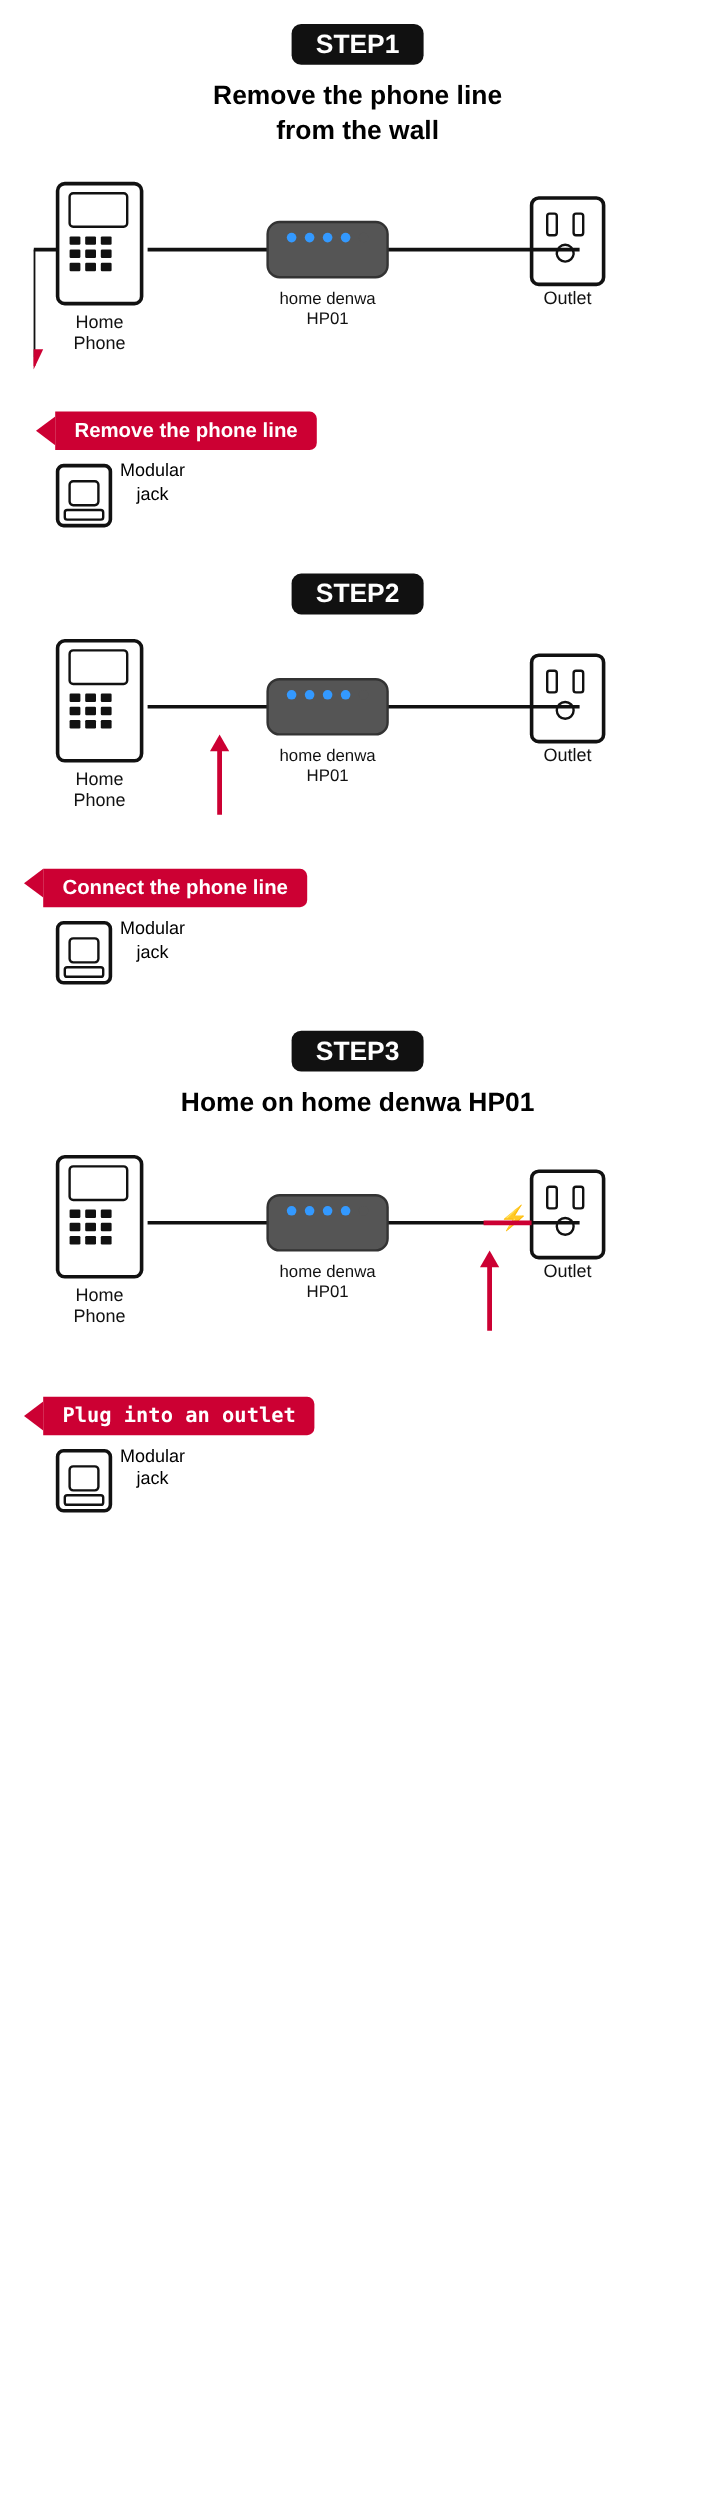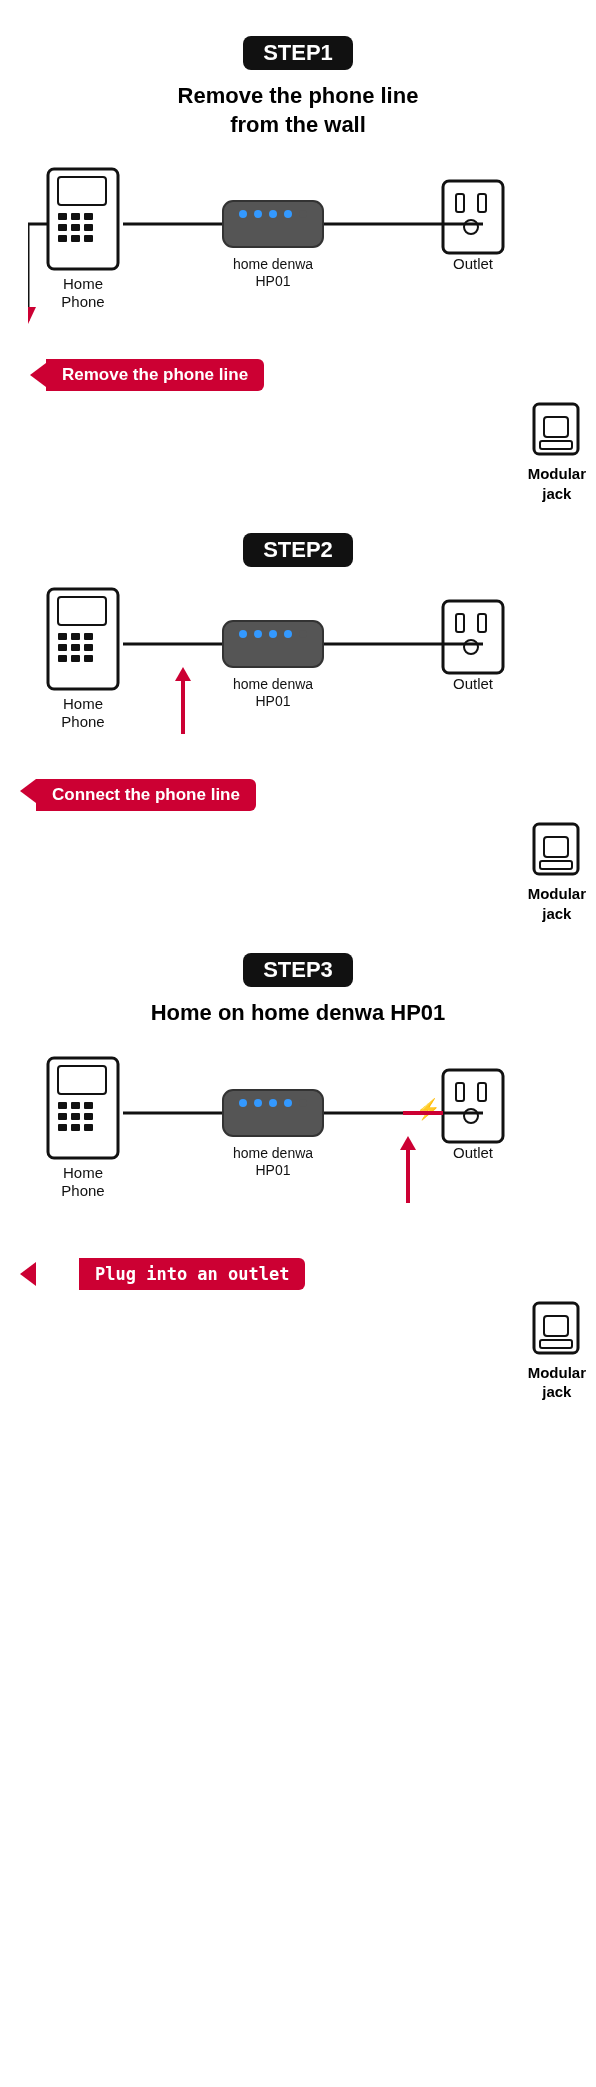--- a/index.html
+++ b/index.html
@@ -30,7 +30,6 @@
     .step-section {
       text-align: center;
       margin-bottom: 30px;
-      margin-top: 16px;
     }
 
     .step-title {

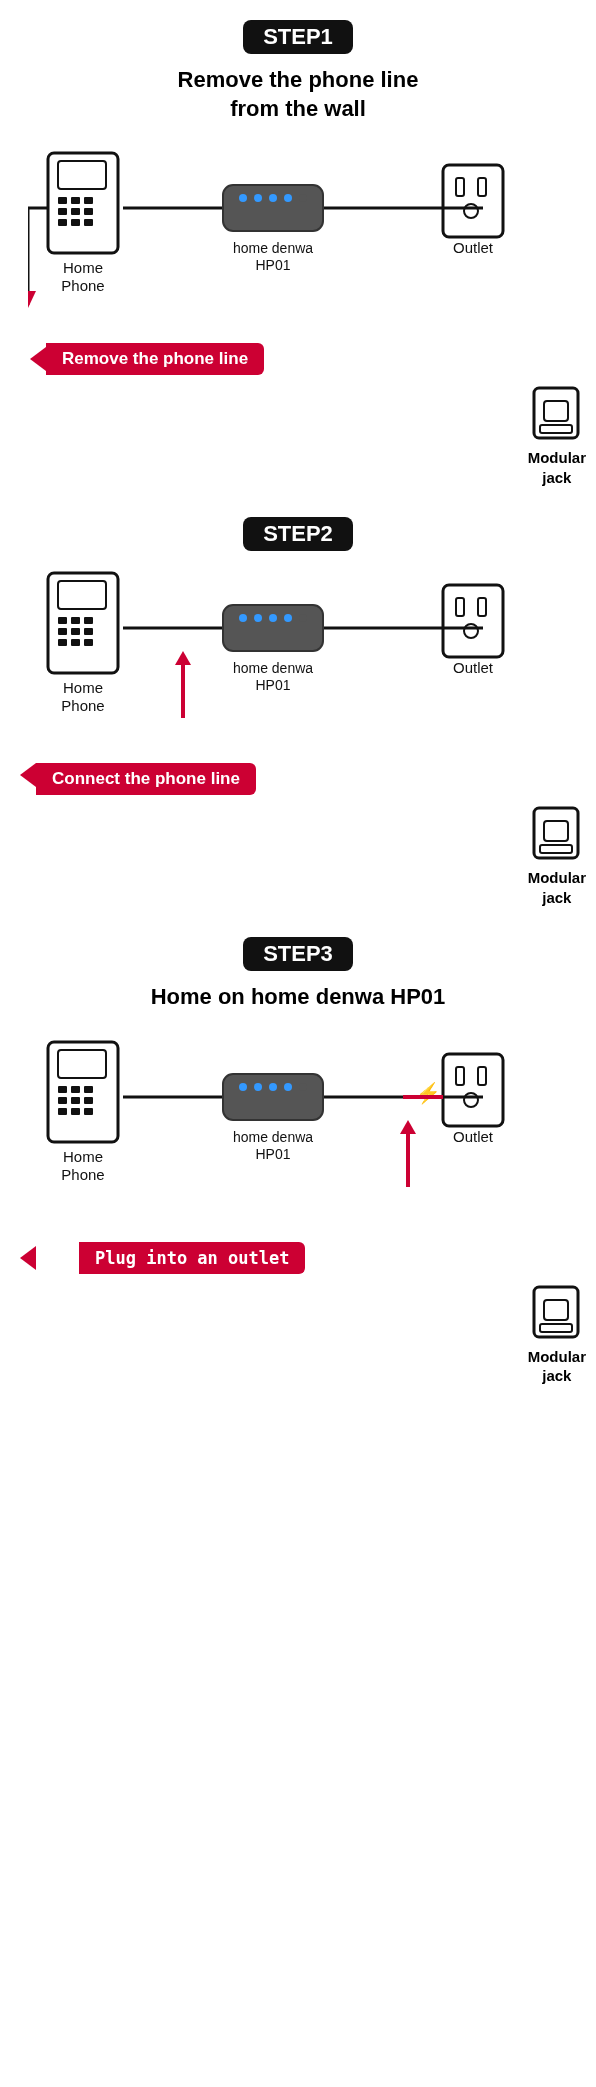--- a/index.html
+++ b/index.html
@@ -54,11 +54,10 @@
 
     .modular-section {
       display: flex;
-      flex-direction: column;
-      align-items: flex-end;
+      flex-direction: row;
+      align-items: flex-start;
       margin-left: 30px;
       margin-bottom: 20px;
-      font-weight: bold;
     }
 
     

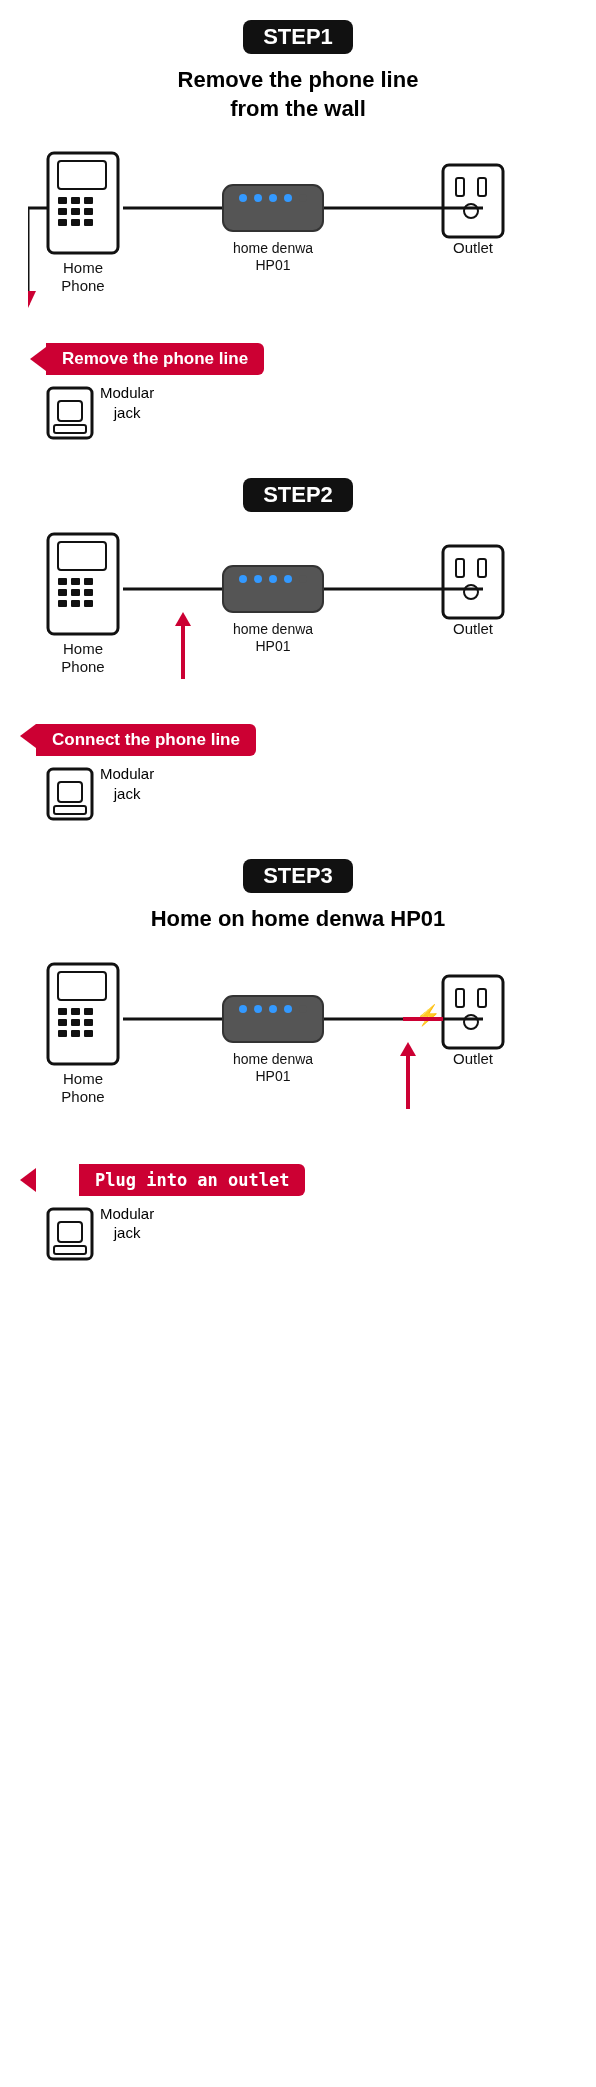--- a/index.html
+++ b/index.html
@@ -245,7 +245,7 @@
       <text x="445" y="110" text-anchor="middle" font-size="15" fill="#111">Outlet</text>
     </svg>
 
-    <div style="display:flex; align-items:center; margin: 0 0 8px 10px; gap: 43px;">
+    <div style="display:flex; align-items:center; margin: 0 0 8px 10px;">
       <div style="width:0;height:0;border-top:12px solid transparent;border-bottom:12px solid transparent;border-right:16px solid #cc0033;margin-right:0;"></div>
       <span class="action-label" style="border-radius:0 6px 6px 0;margin:0; font-family:monospace;">Plug into an outlet</span>
     </div>

